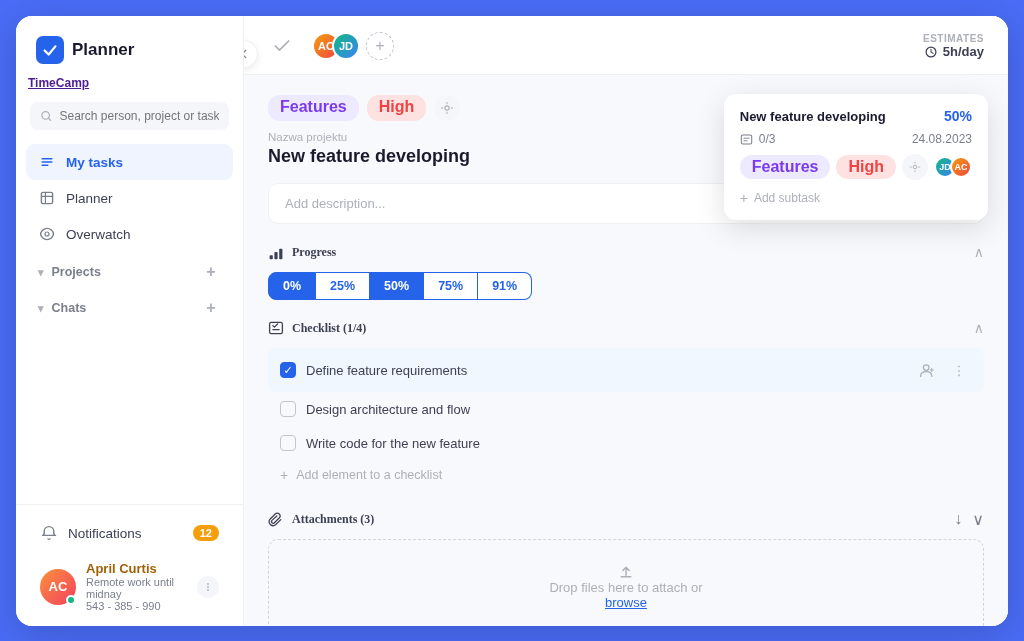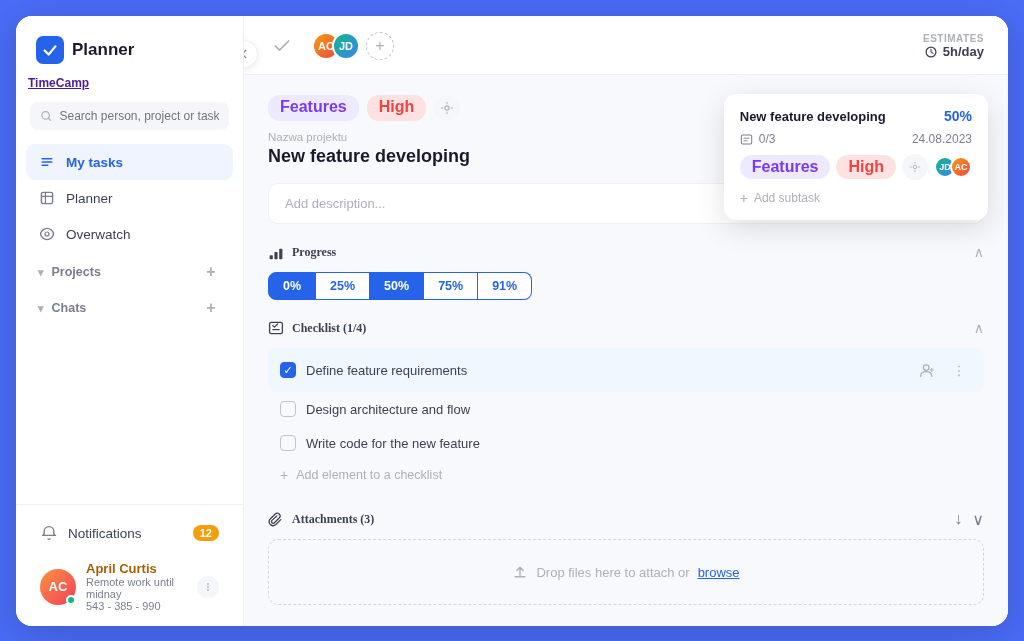--- a/index.html
+++ b/index.html
@@ -428,9 +428,10 @@
       display: flex;
       align-items: center;
       justify-content: center;
-      gap: 8px;
+      gap: 0;
       font-size: 13px;
       color: #adb0b8;
+      flex-direction: column;
     }
     .drop-zone a {
       color: #2563eb;

